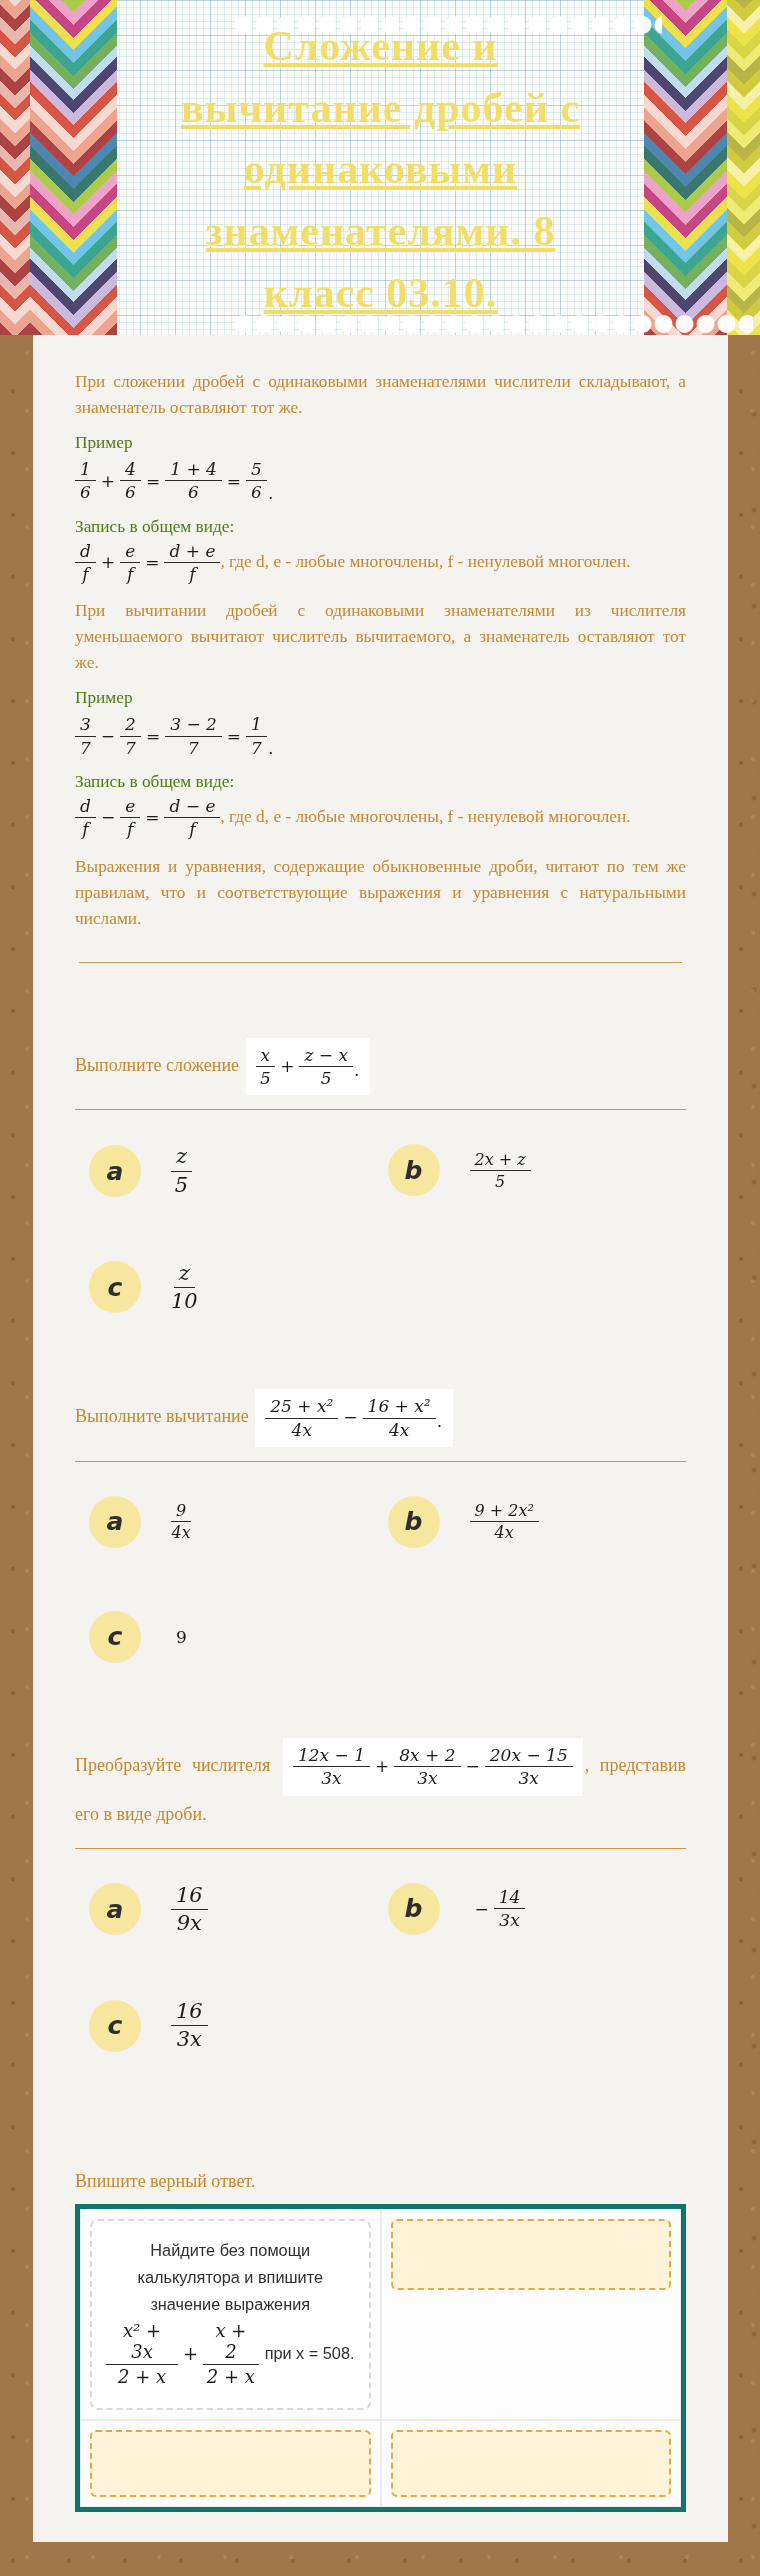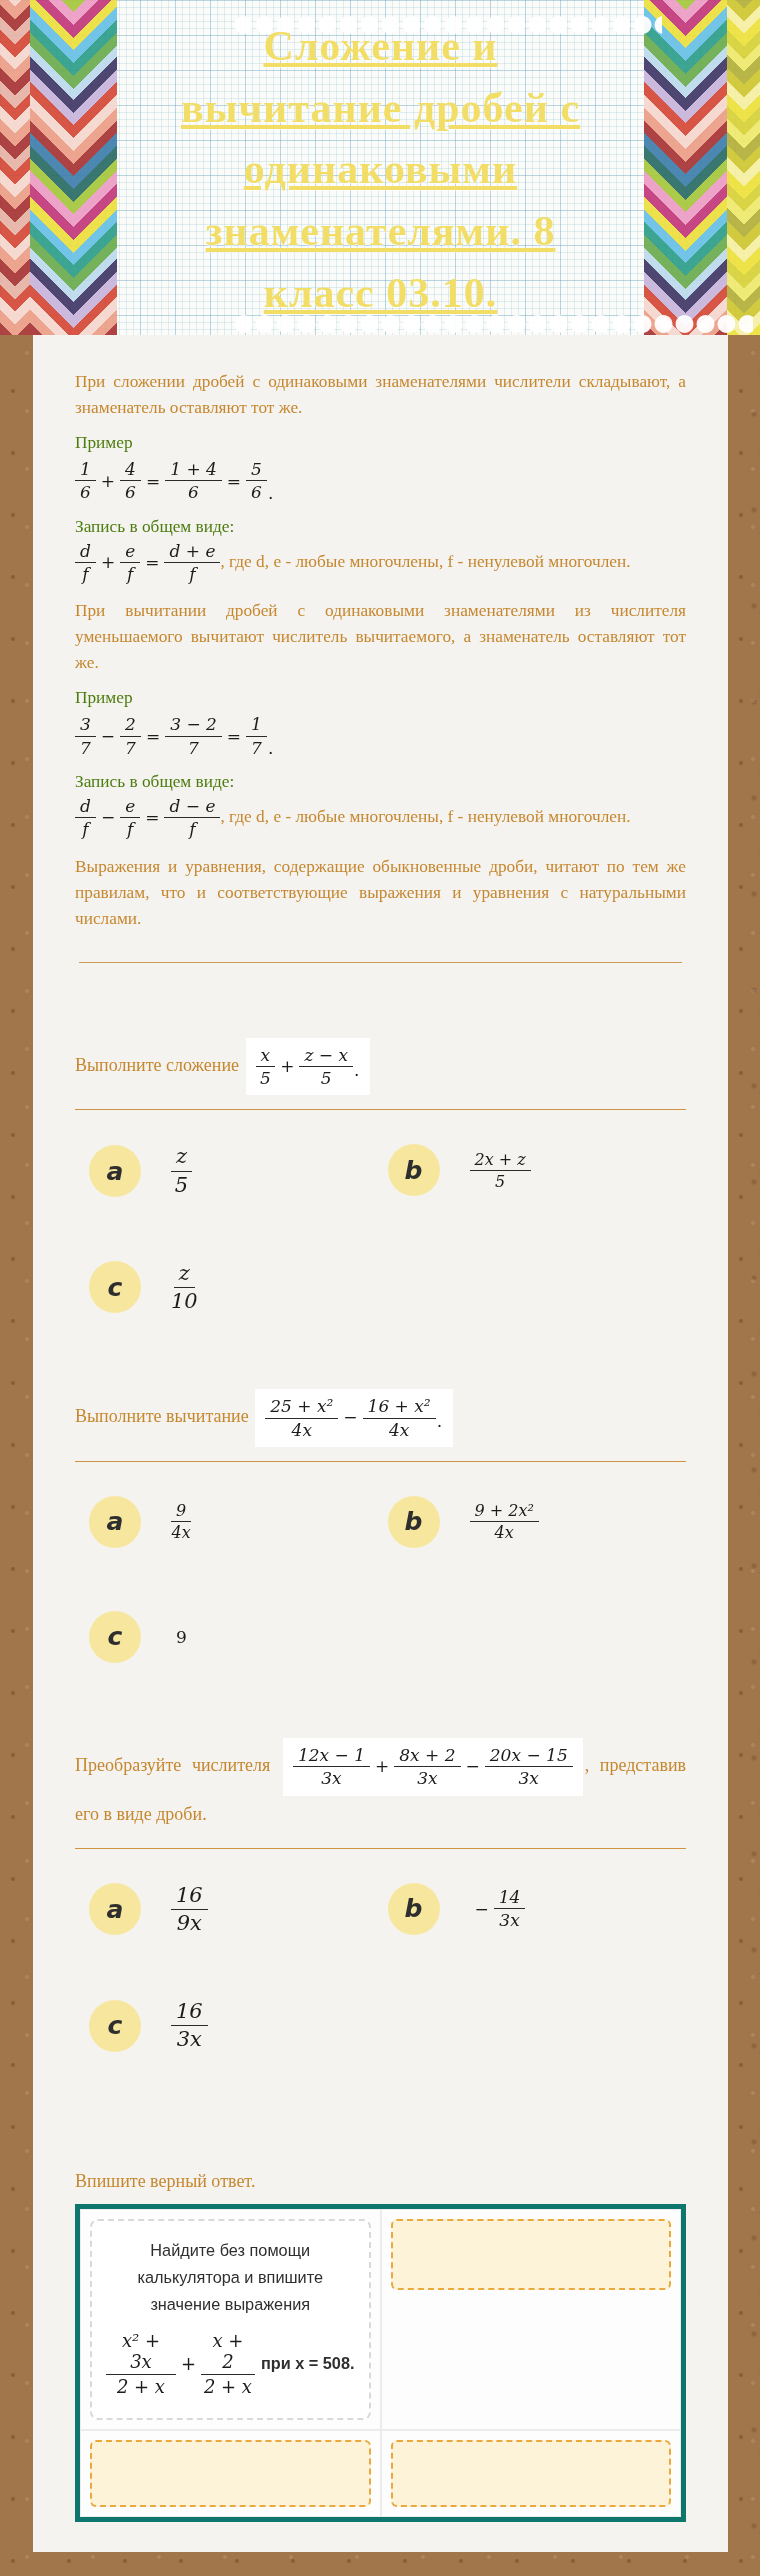--- a/index.html
+++ b/index.html
@@ -107,7 +107,7 @@
     padding: 16px 14px 20px; text-align: center;
   }
   .task-text { font-family: "Liberation Sans", sans-serif; font-size: 16.3px; color: #2f2f2f; line-height: 1.65; }
-  .task-formula-row { margin-top: 12px; display: flex; align-items: center; justify-content: flex-start; }
+  .task-formula-row { margin-top: 2px; display: flex; align-items: center; justify-content: flex-start; }
   .task-formula-row .formula { font-size: 18px; }
   .task-suffix { font-family: "Liberation Sans", sans-serif; font-size: 16.3px; color: #2f2f2f; margin-left: 6px; white-space: nowrap; font-weight: bold; }
   .answer-box {

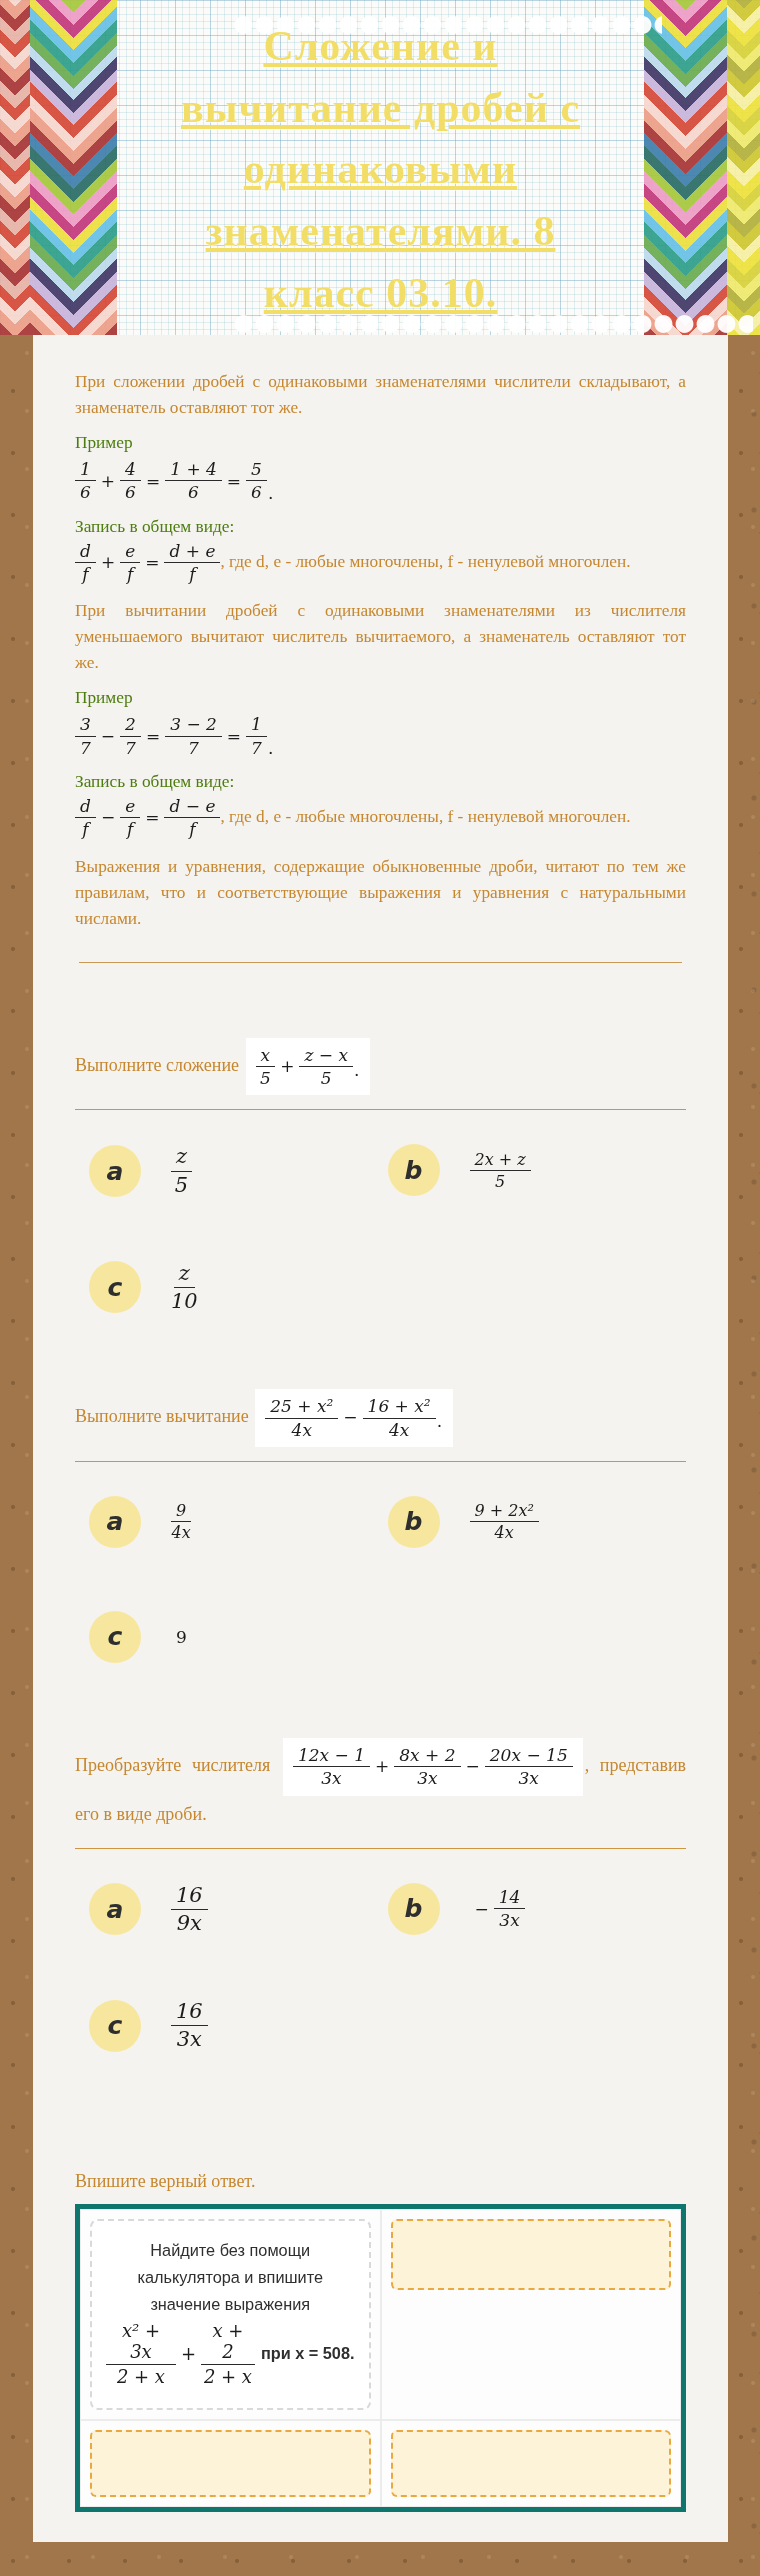--- a/index.html
+++ b/index.html
@@ -109,7 +109,7 @@
   .task-text { font-family: "Liberation Sans", sans-serif; font-size: 16.3px; color: #2f2f2f; line-height: 1.65; }
   .task-formula-row { margin-top: 2px; display: flex; align-items: center; justify-content: flex-start; }
   .task-formula-row .formula { font-size: 18px; }
-  .task-suffix { font-family: "Liberation Sans", sans-serif; font-size: 16.3px; color: #2f2f2f; margin-left: 6px; white-space: nowrap; font-weight: bold; }
+  .task-suffix { font-family: "Liberation Sans", sans-serif; font-size: 16.3px; color: #2f2f2f; margin-left: 6px; white-space: nowrap; }
   .answer-box {
     background: #fcf3d9; border: 2px dashed #eaa83e; border-radius: 6px;
     height: 71px; width: 100%; cursor: text;

